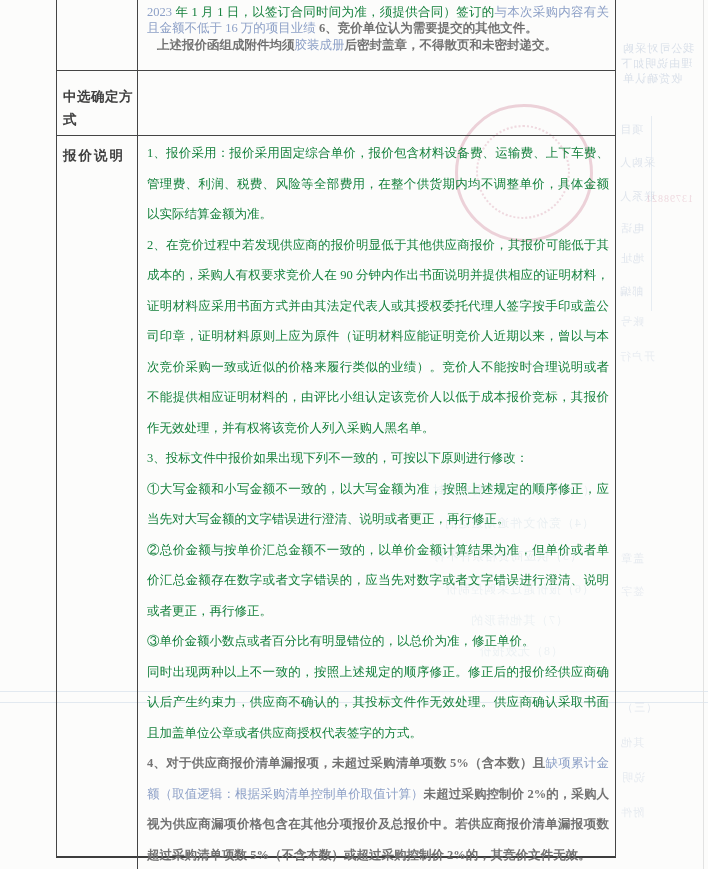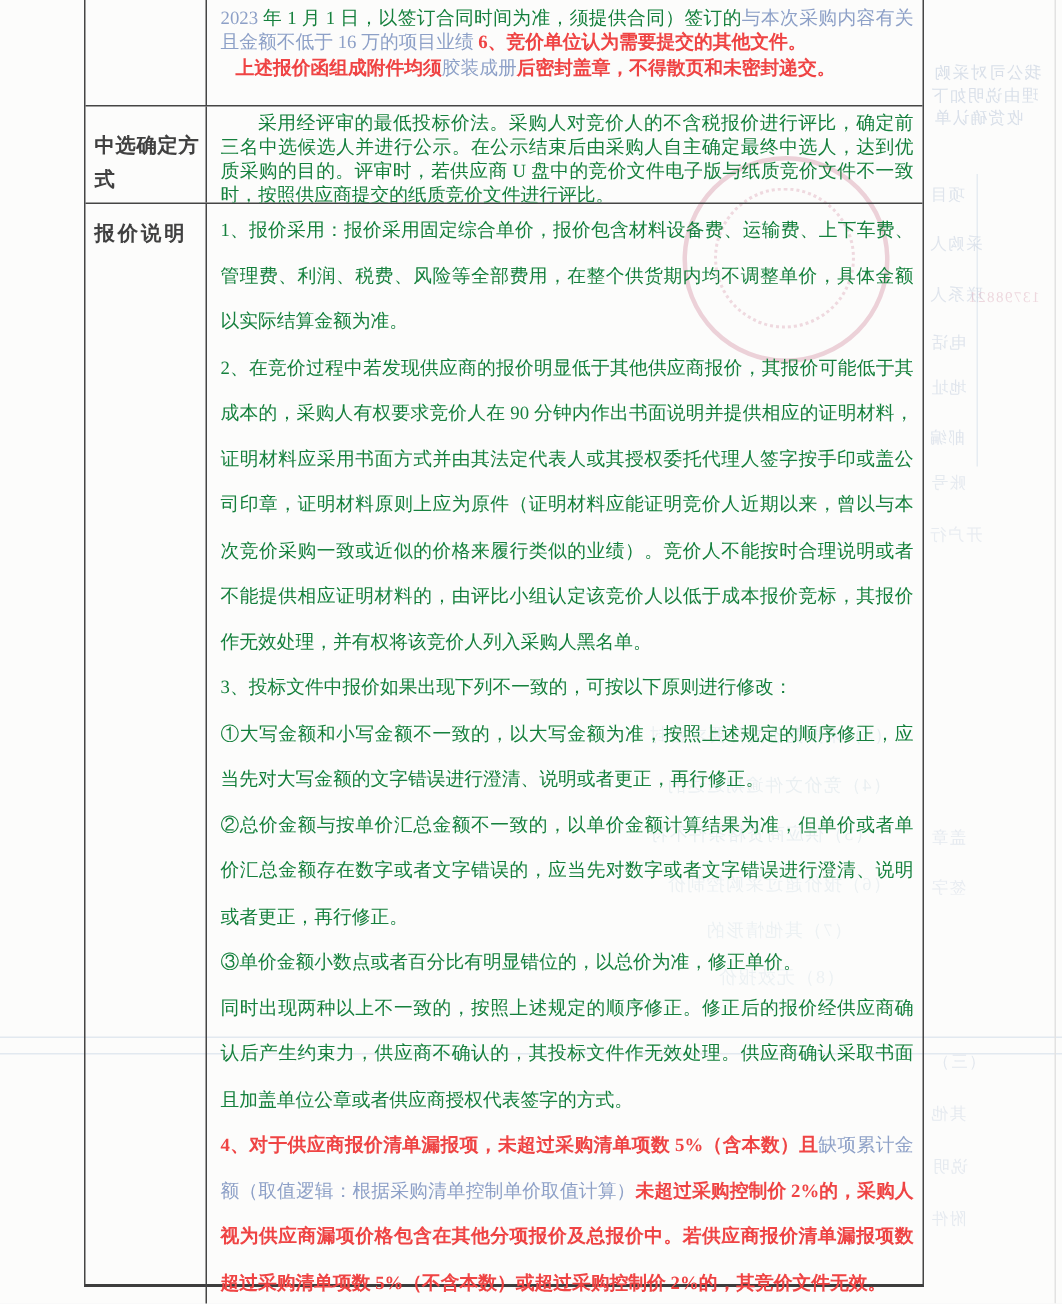--- a/index.html
+++ b/index.html
@@ -92,7 +92,7 @@
   .p.ind1{text-indent:10px;}
   .p.ind2{text-indent:25px;}
   .seg-n{color:#15803d;}
-  .seg-b{color:#ef4444;font-weight:bold;}
+  .seg-b{color:#737373;font-weight:bold;}
   .seg-u{color:#8da0c7;margin-top:25px;}
 </style>
 </head>

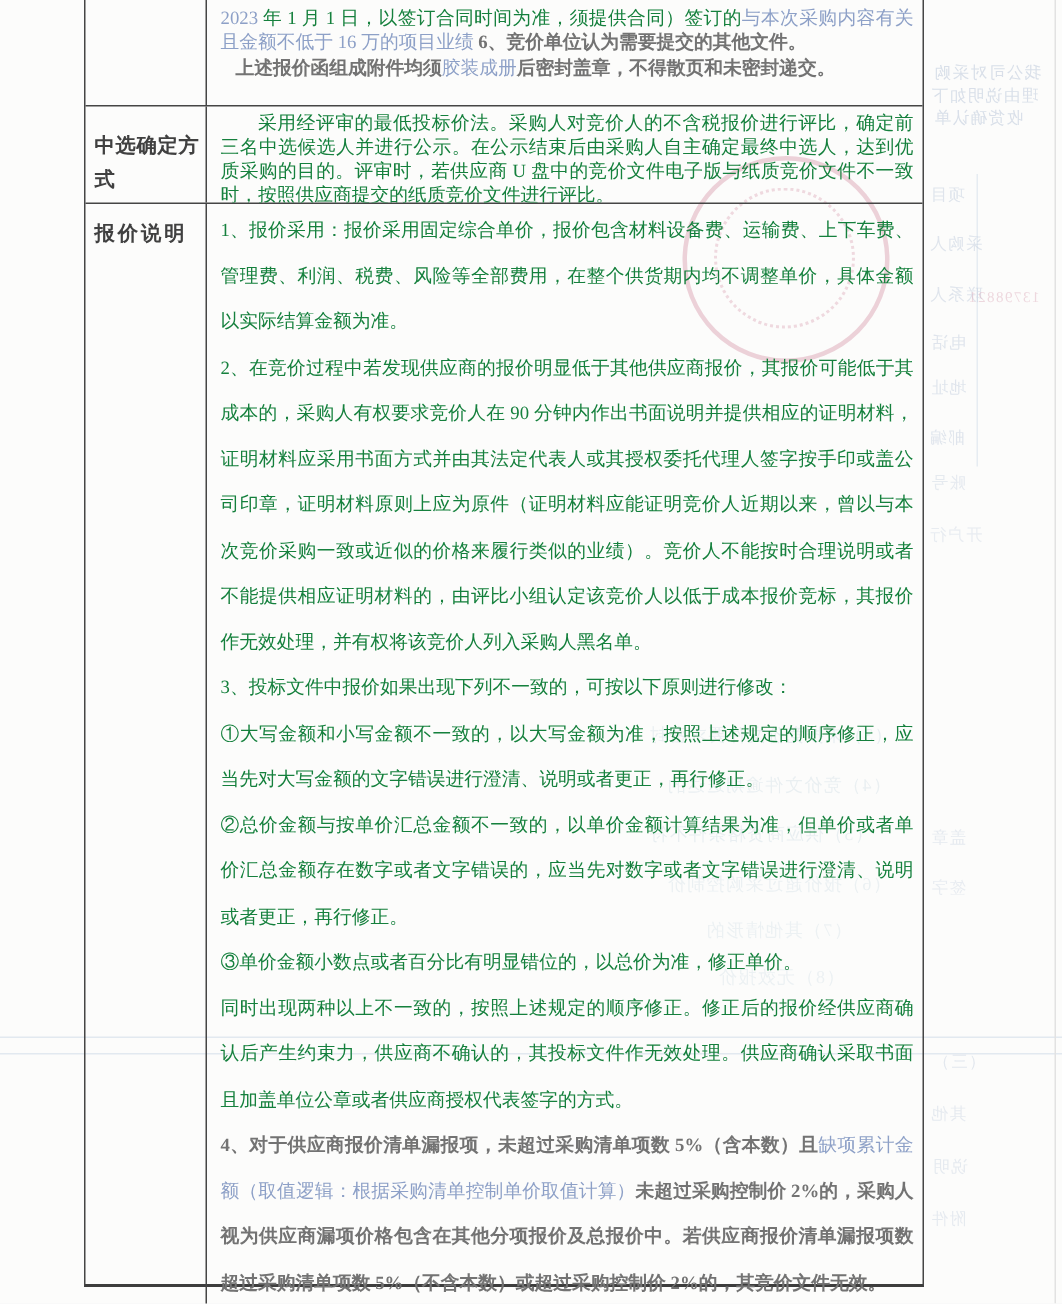--- a/index.html
+++ b/index.html
@@ -146,9 +146,6 @@
 
     <div class="trow r2">
       <div class="hcell">中选确定方式</div>
-      <div class="ccell">
-          <div class="p ind2"><span class="seg-n">采用经评审的最低投标价法。采购人对竞价人的不含税报价进行评比，确定前三名中选候选人并进行公示。在公示结束后由采购人自主确定最终中选人，达到优质采购的目的。评审时，若供应商 U 盘中的竞价文件电子版与纸质竞价文件不一致时，按照供应商提交的纸质竞价文件进行评比。</span></div>
-        </div>
     </div>
 
     <div class="trow r3">

